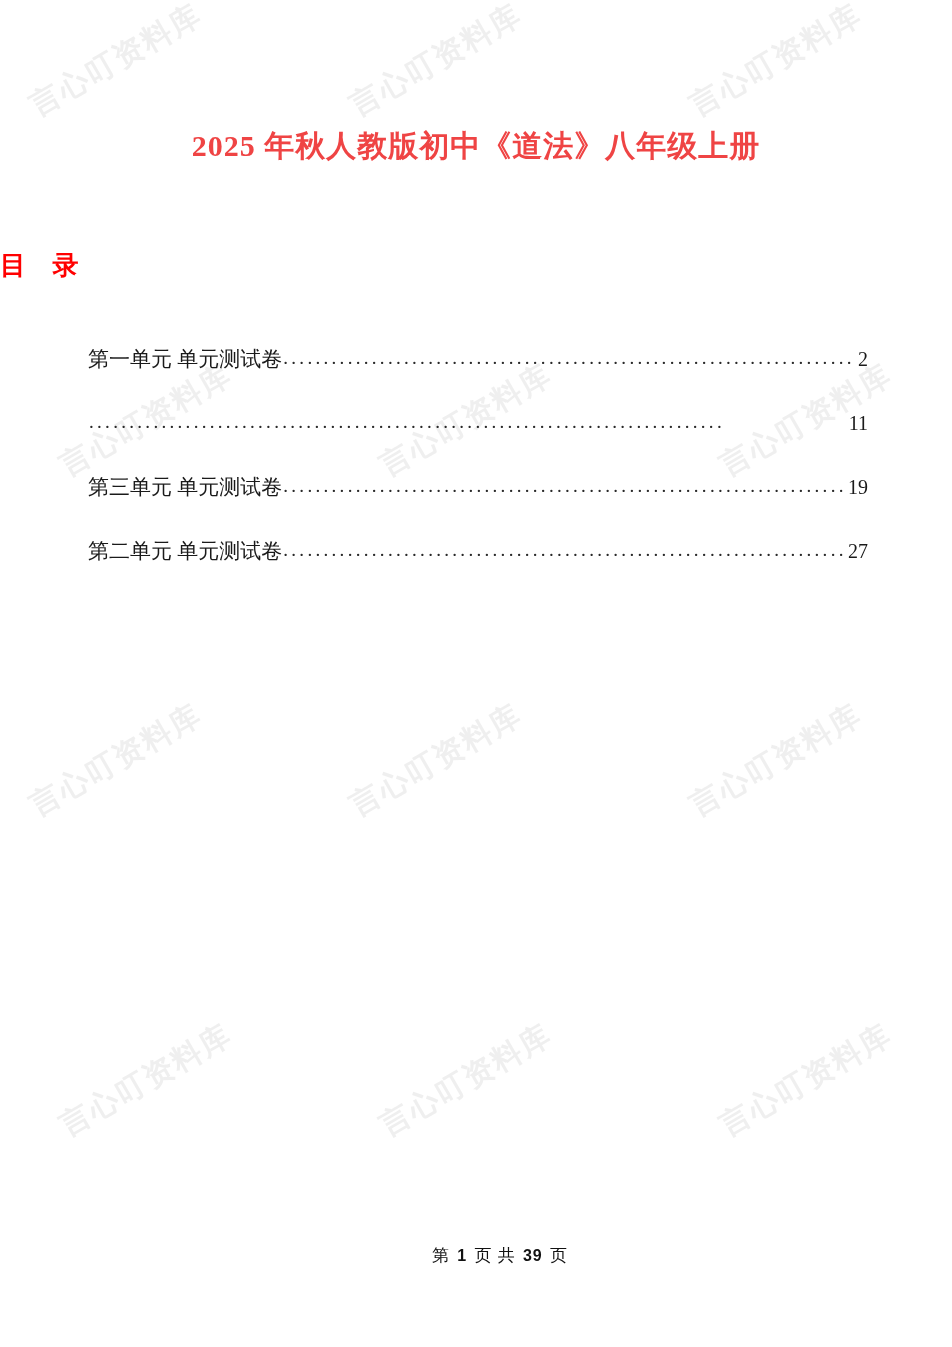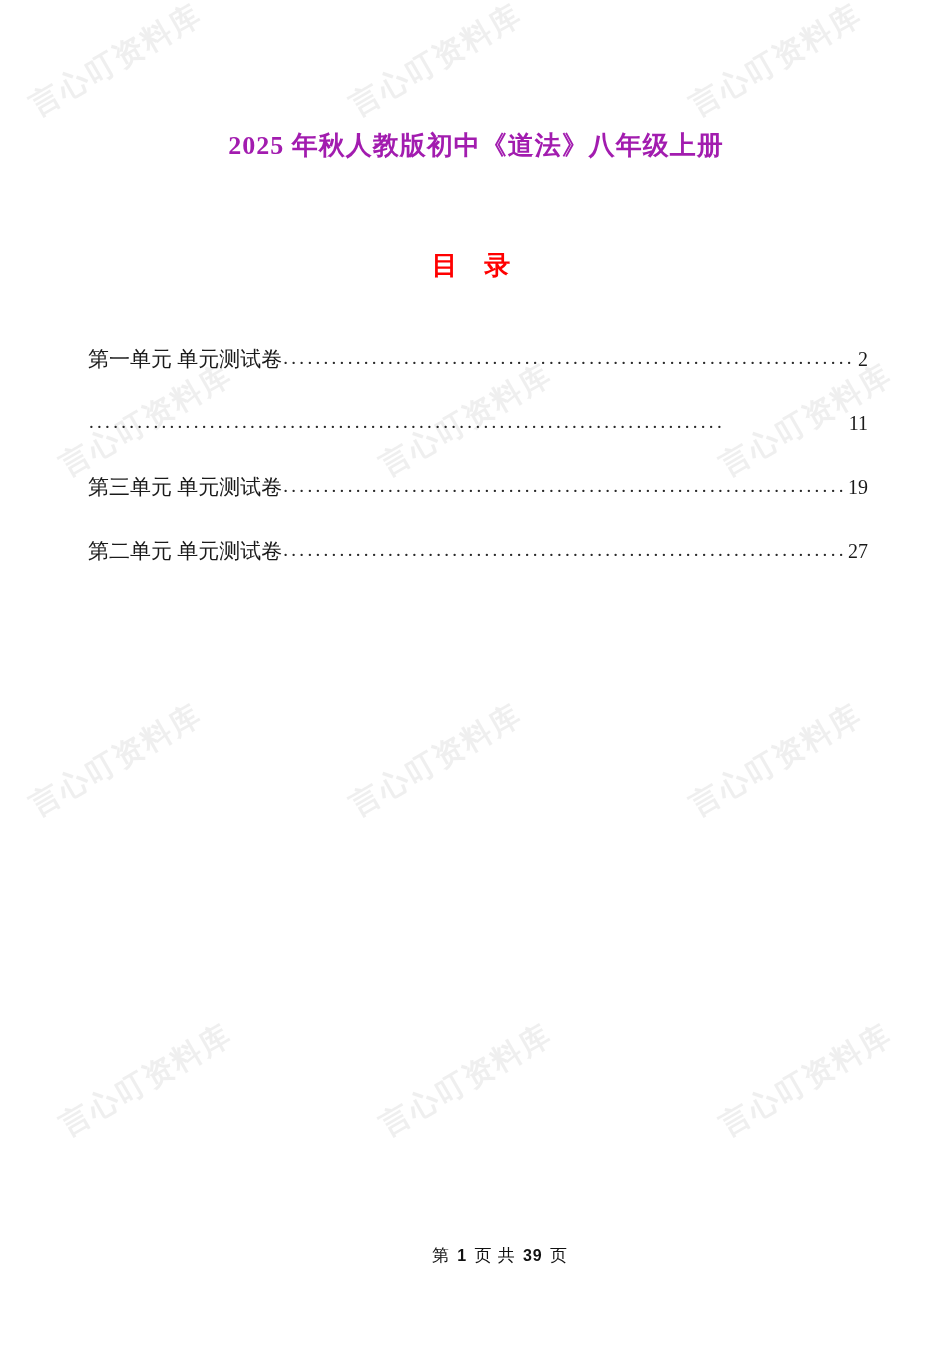--- a/index.html
+++ b/index.html
@@ -73,9 +73,9 @@
     text-align: center;
   }
   .doc-title-line {
-    color: #a21caf;
-    font-weight: 700;
-    font-size: 26px;
+    color: #ef4444;
+    font-weight: 700;
+    font-size: 30px;
     line-height: 56px;
     letter-spacing: 1px;
     font-family: "Liberation Serif", "DejaVu Serif", serif;

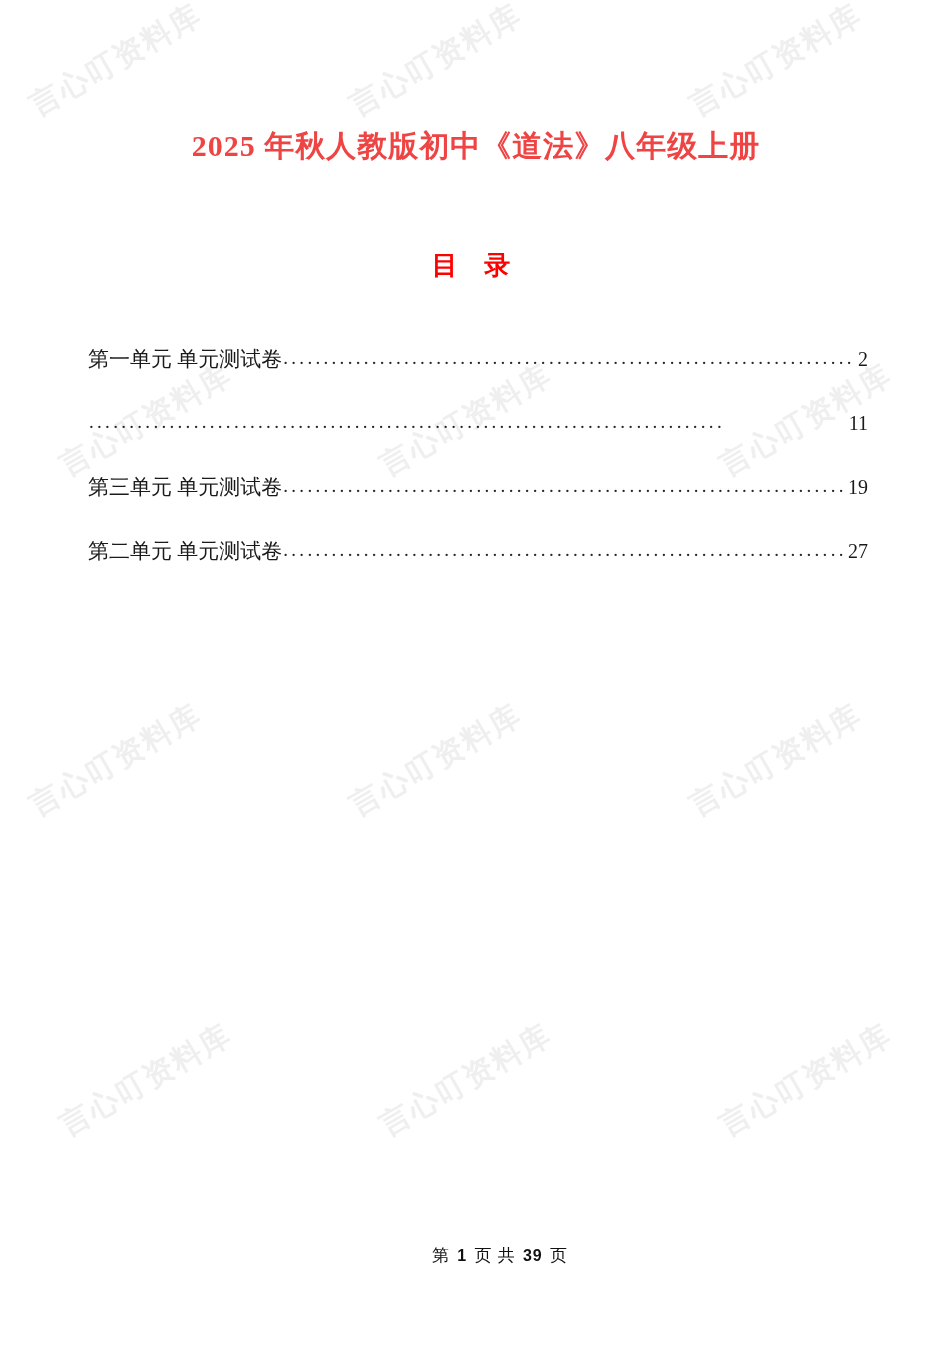--- a/index.html
+++ b/index.html
@@ -86,7 +86,7 @@
     left: 0;
     top: 248px;
     width: 952px;
-    text-align: center;
+    text-align: left;
     color: #ff0000;
     font-weight: 700;
     font-size: 26px;

